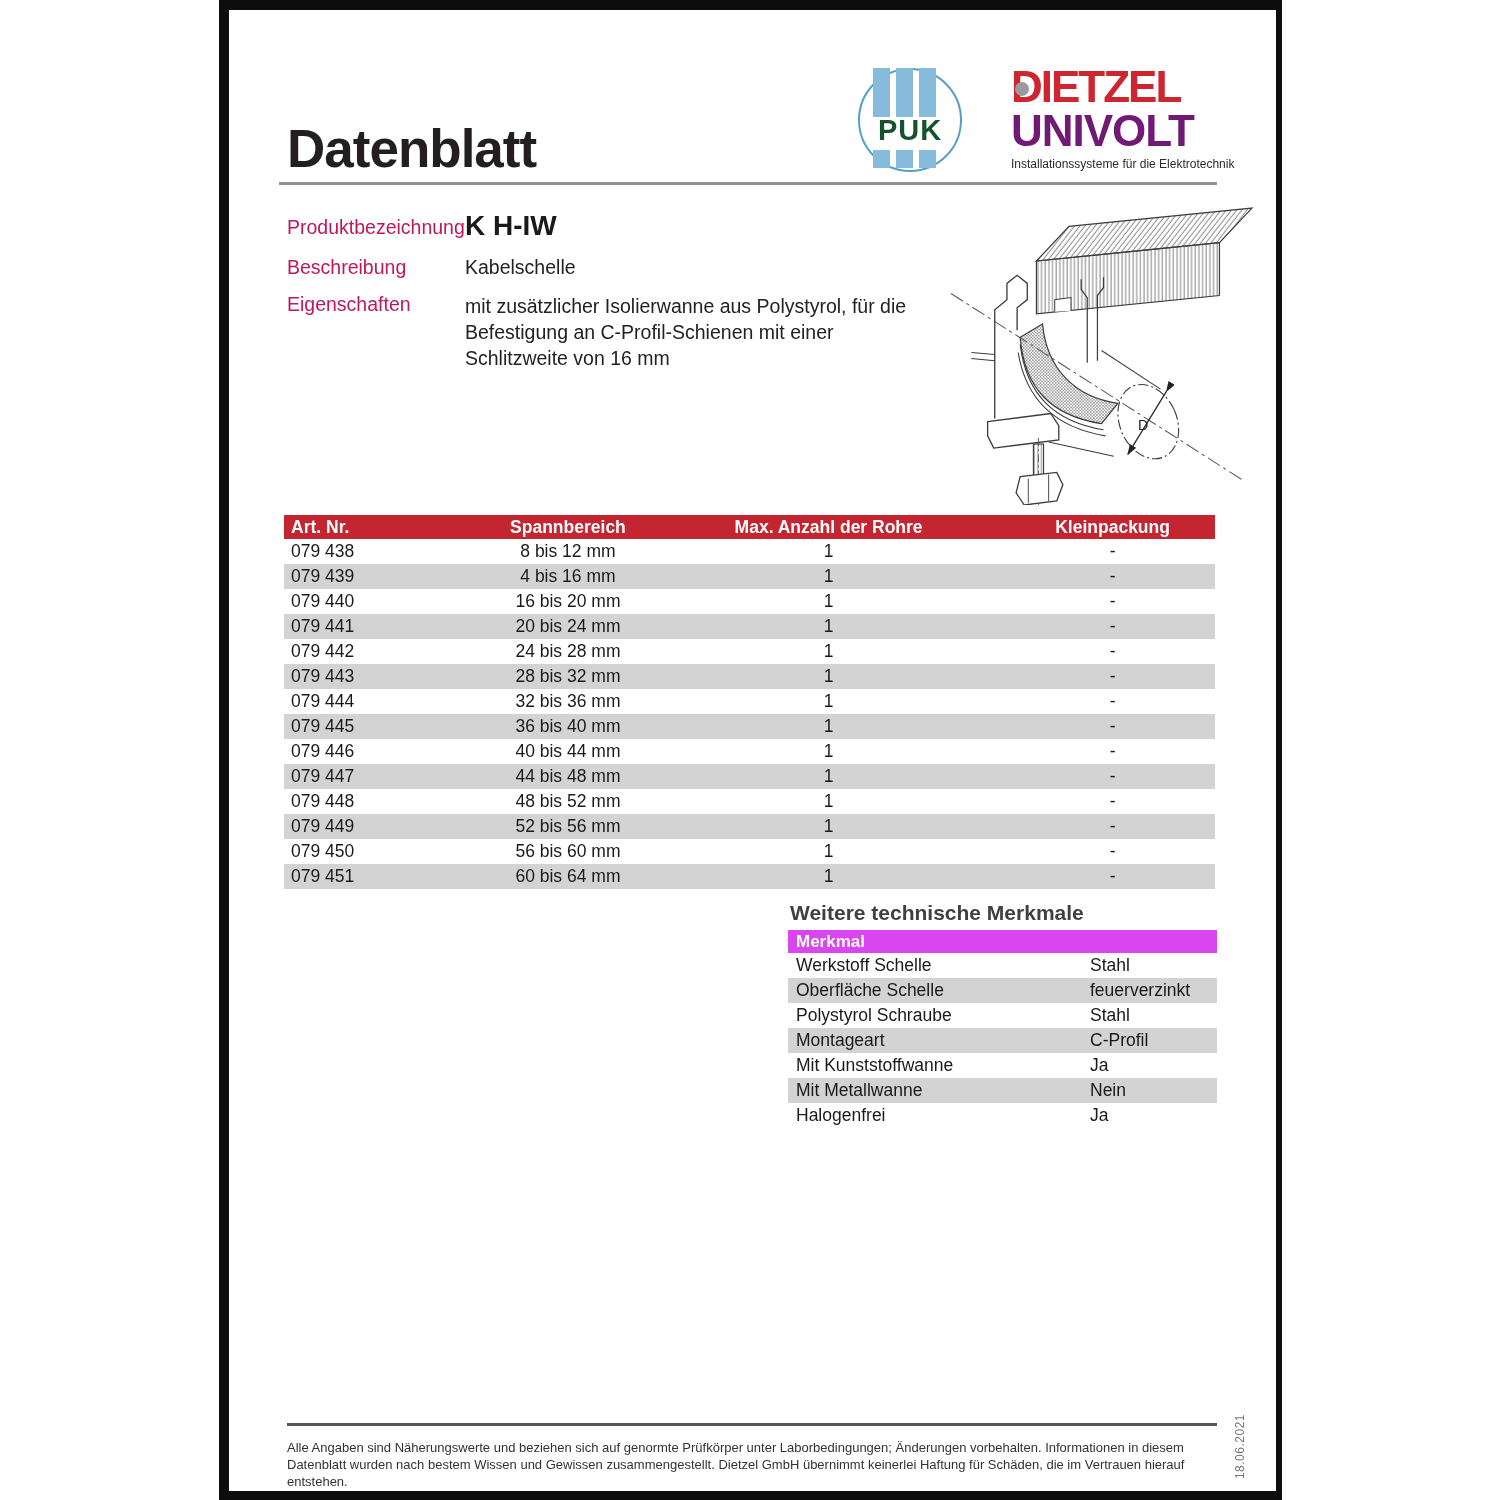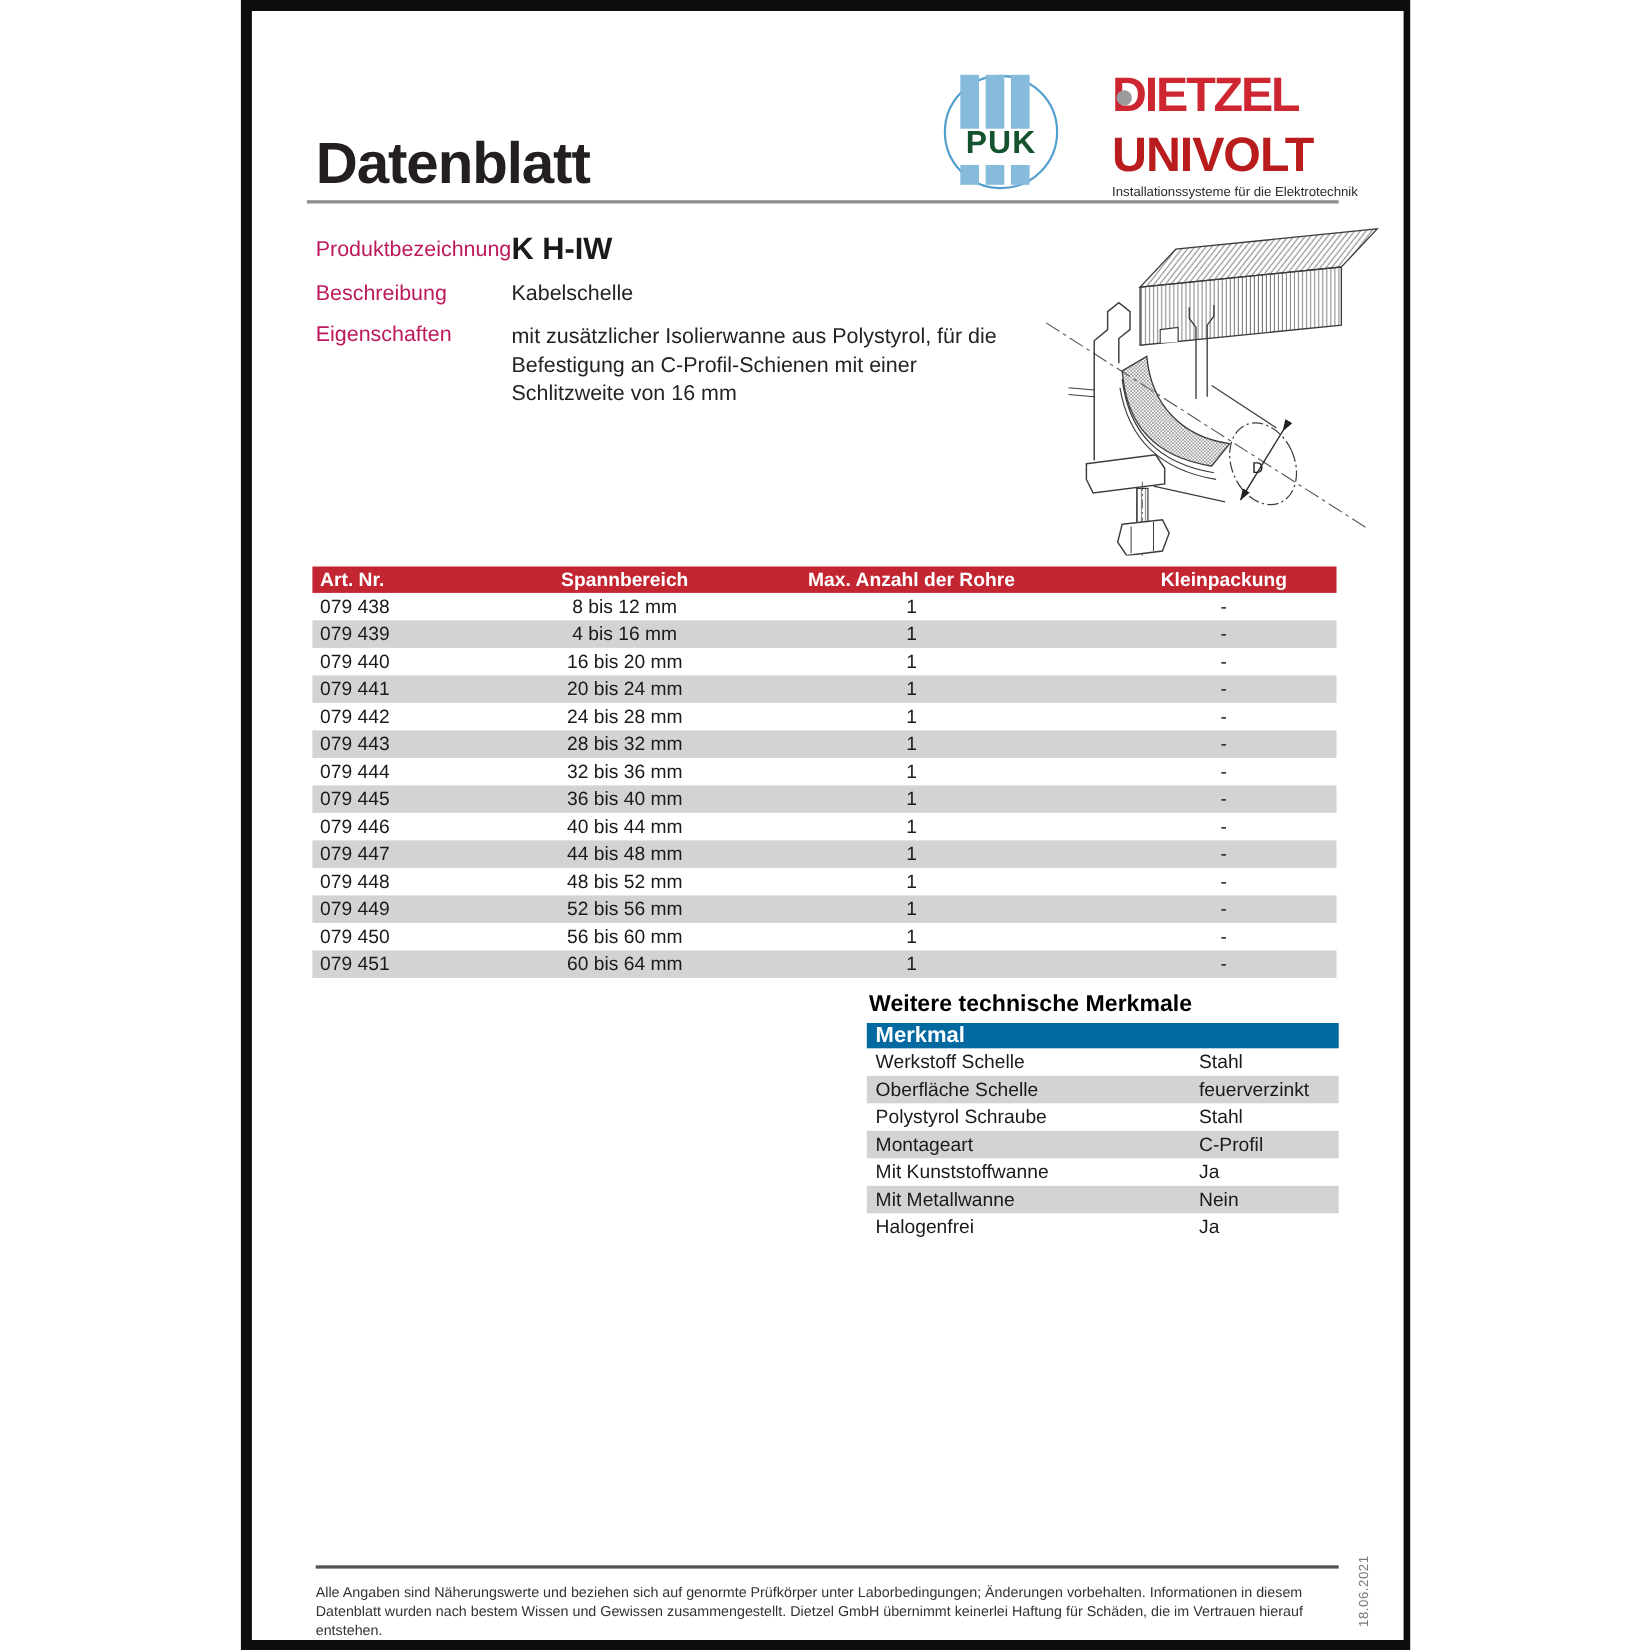--- a/index.html
+++ b/index.html
@@ -27,7 +27,7 @@
   .brand{position:absolute;left:782px;top:55px;width:210px;}
   .brand .l1{font-size:44px;font-weight:bold;letter-spacing:-2px;line-height:44px;color:#ce2630;position:relative;}
   .brand .ddot{position:absolute;left:4px;top:17px;width:14px;height:14px;border-radius:50%;background:#9b9b9e;}
-  .brand .l2{font-size:44px;font-weight:bold;letter-spacing:-1px;line-height:40px;color:#b91c1c;margin-top:12px;}
+  .brand .l2{font-size:44px;font-weight:bold;letter-spacing:-1px;line-height:40px;color:#701a75;margin-top:2px;}
   .brand .tag{font-size:12px;color:#2a2a2a;margin-top:6px;white-space:nowrap;}
 
   

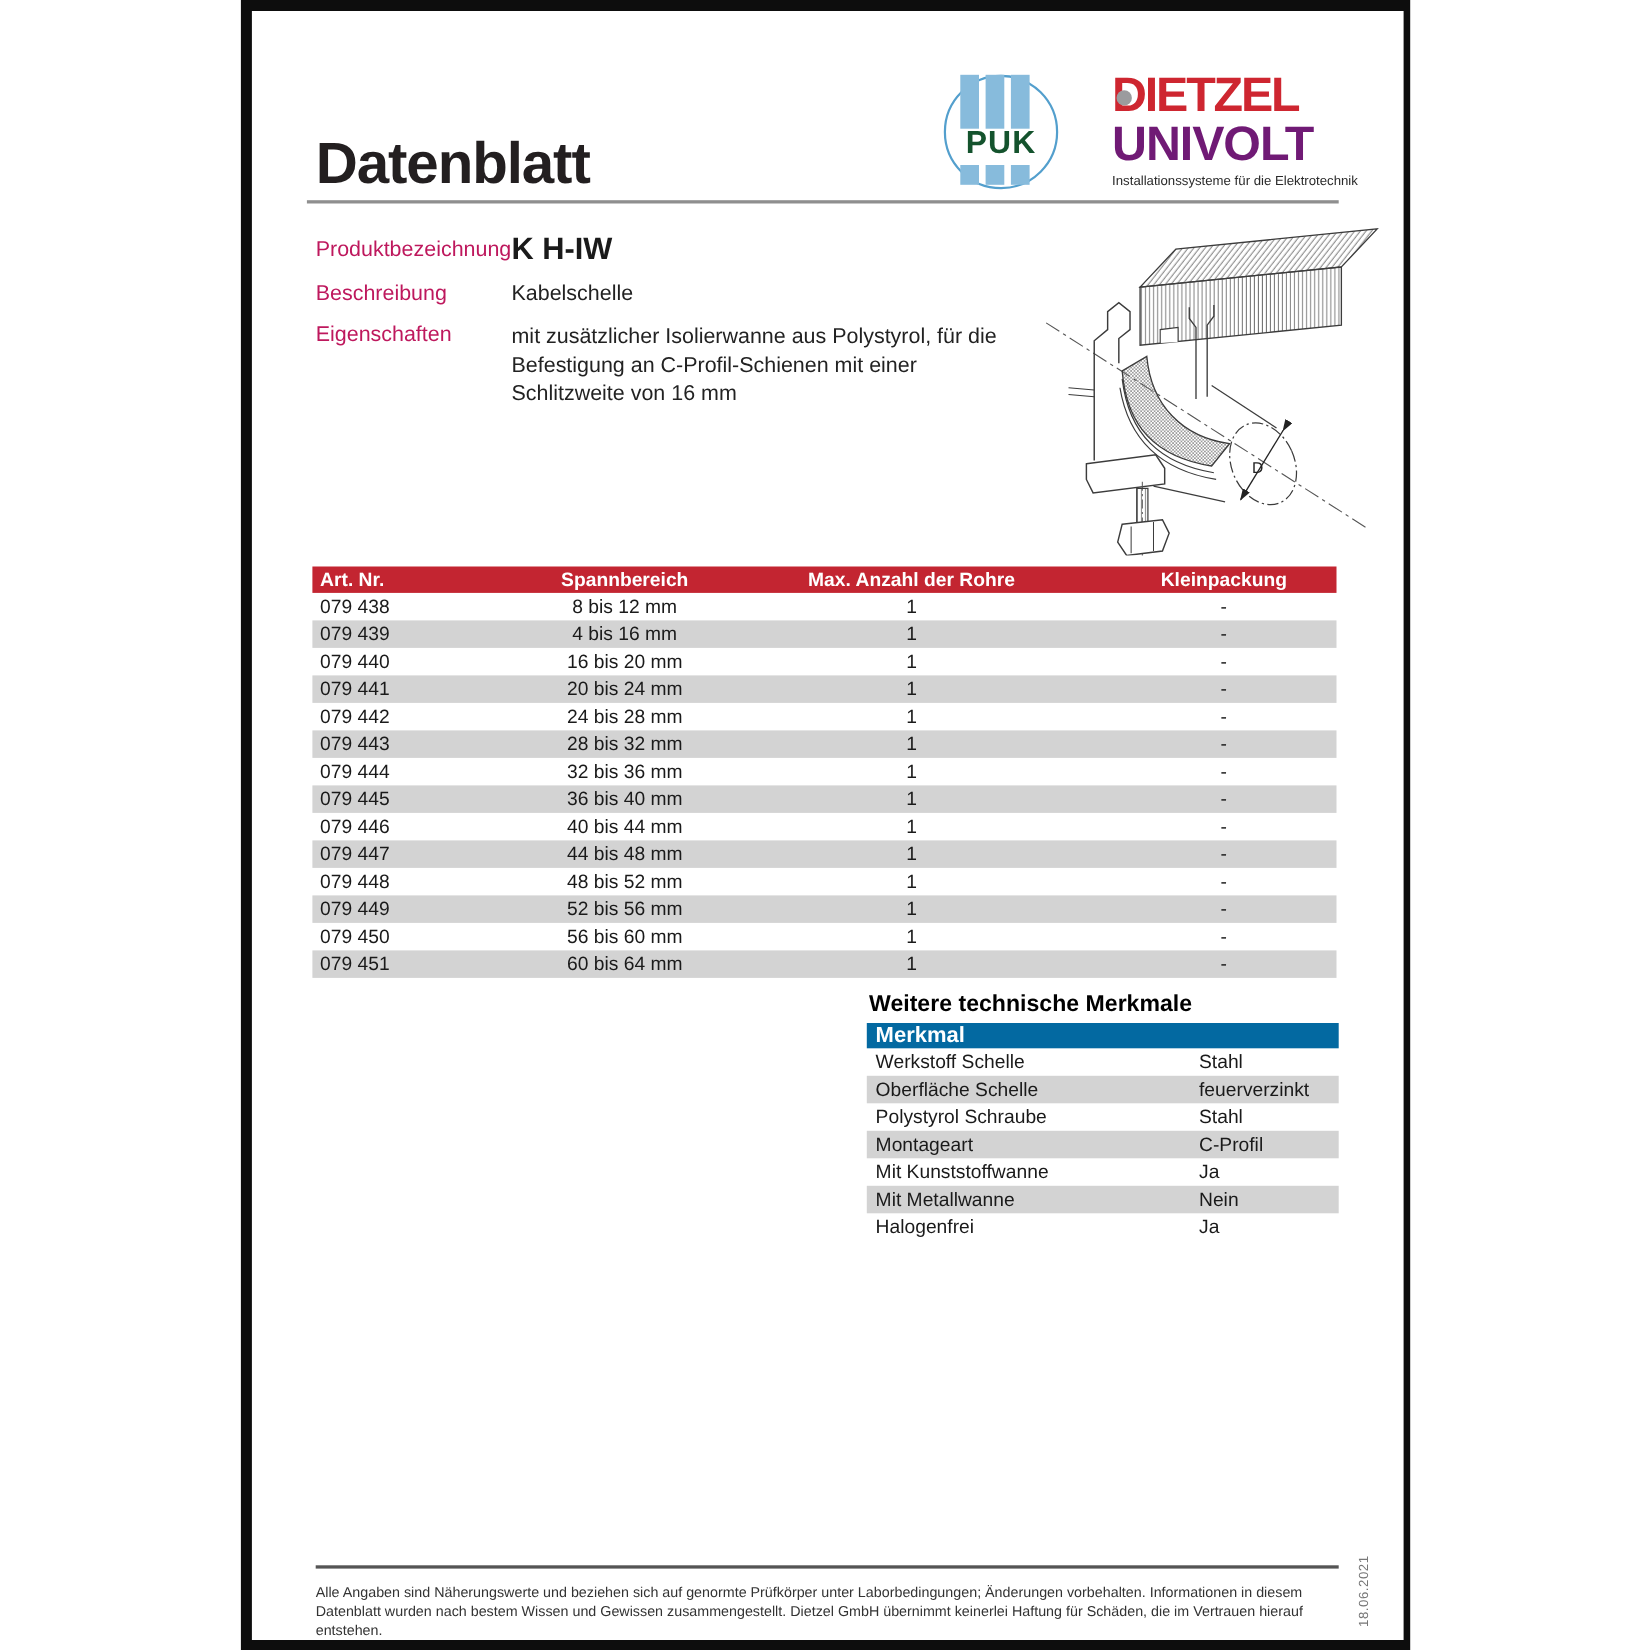--- a/index.html
+++ b/index.html
@@ -45,7 +45,7 @@
 
   
   .merk{position:absolute;left:559px;top:891px;width:429px;}
-  .merk .mtitle{font-size:21px;font-weight:bold;color:#000000;margin:0 0 5px 2px;}
+  .merk .mtitle{font-size:21px;font-weight:bold;color:#404040;margin:0 0 5px 2px;}
   .merk .band{background:#0369a1;color:#fff;font-weight:bold;font-size:20px;height:23px;line-height:23px;padding-left:8px;}
   .merk .krow{display:grid;grid-template-columns:302px 1fr;height:25px;line-height:25px;font-size:17.5px;}
   .merk .krow .kl{padding-left:8px;}

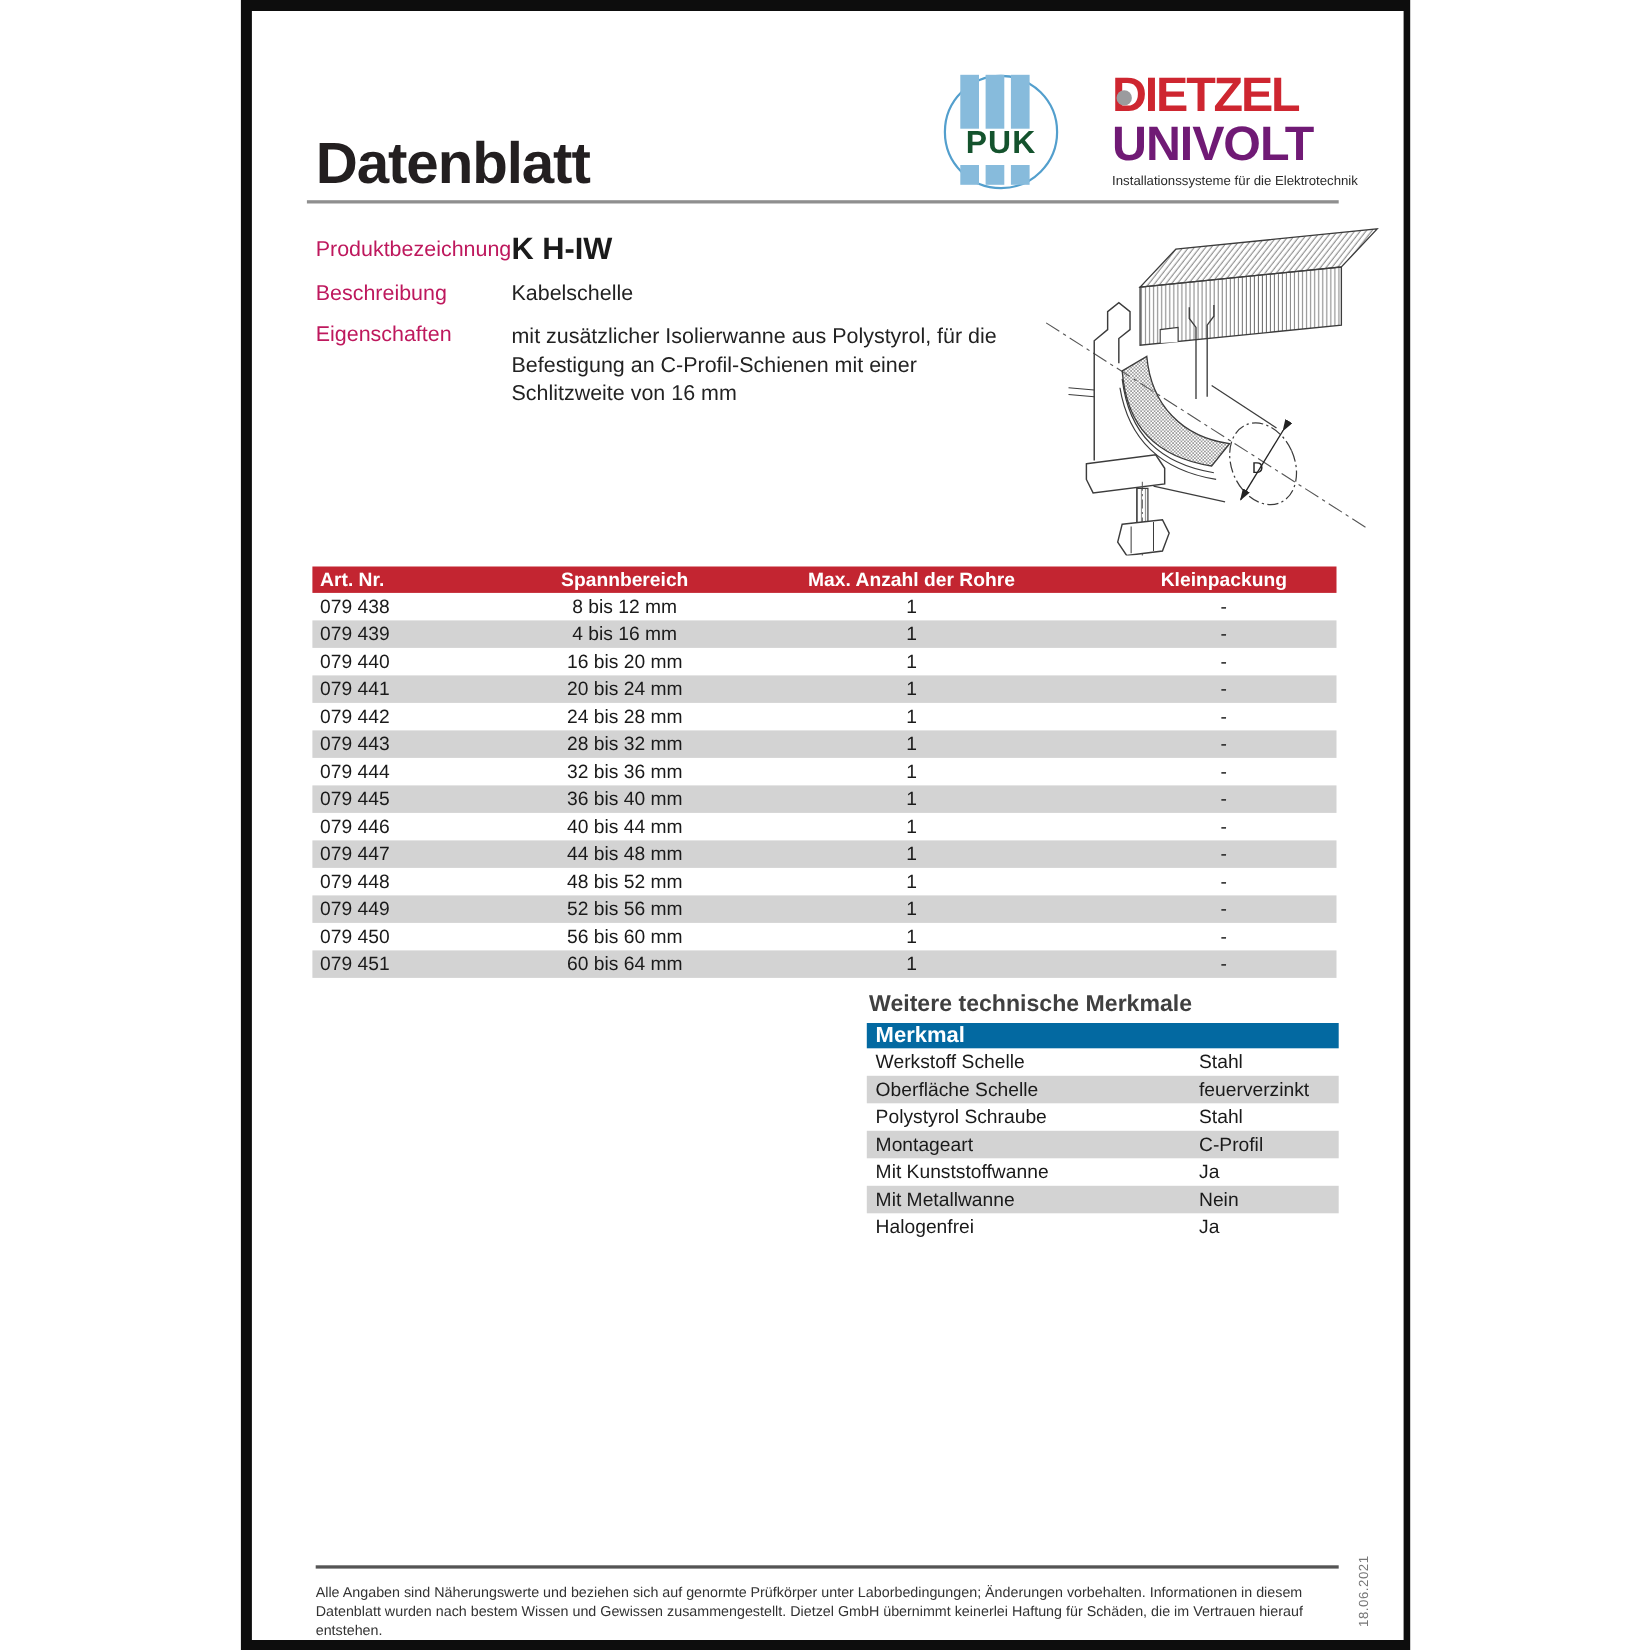--- a/index.html
+++ b/index.html
@@ -46,7 +46,7 @@
   
   .merk{position:absolute;left:559px;top:891px;width:429px;}
   .merk .mtitle{font-size:21px;font-weight:bold;color:#404040;margin:0 0 5px 2px;}
-  .merk .band{background:#0369a1;color:#fff;font-weight:bold;font-size:20px;height:23px;line-height:23px;padding-left:8px;}
+  .merk .band{background:#d946ef;color:#fff;font-weight:bold;font-size:17px;height:23px;line-height:23px;padding-left:8px;}
   .merk .krow{display:grid;grid-template-columns:302px 1fr;height:25px;line-height:25px;font-size:17.5px;}
   .merk .krow .kl{padding-left:8px;}
   .merk .krows .krow:nth-child(even){background:#d3d3d3;}

